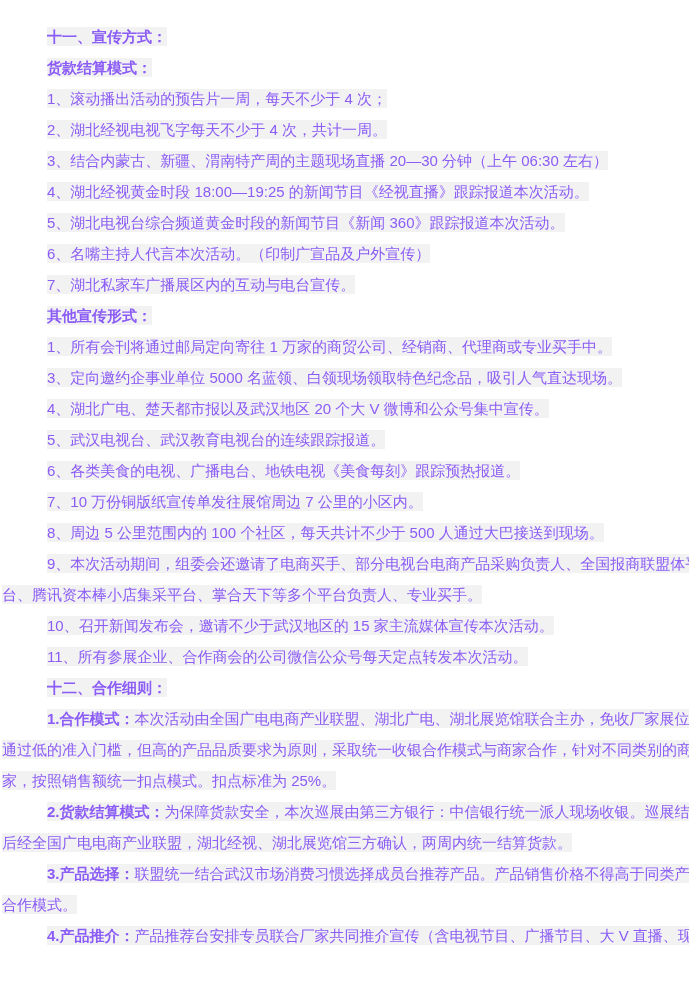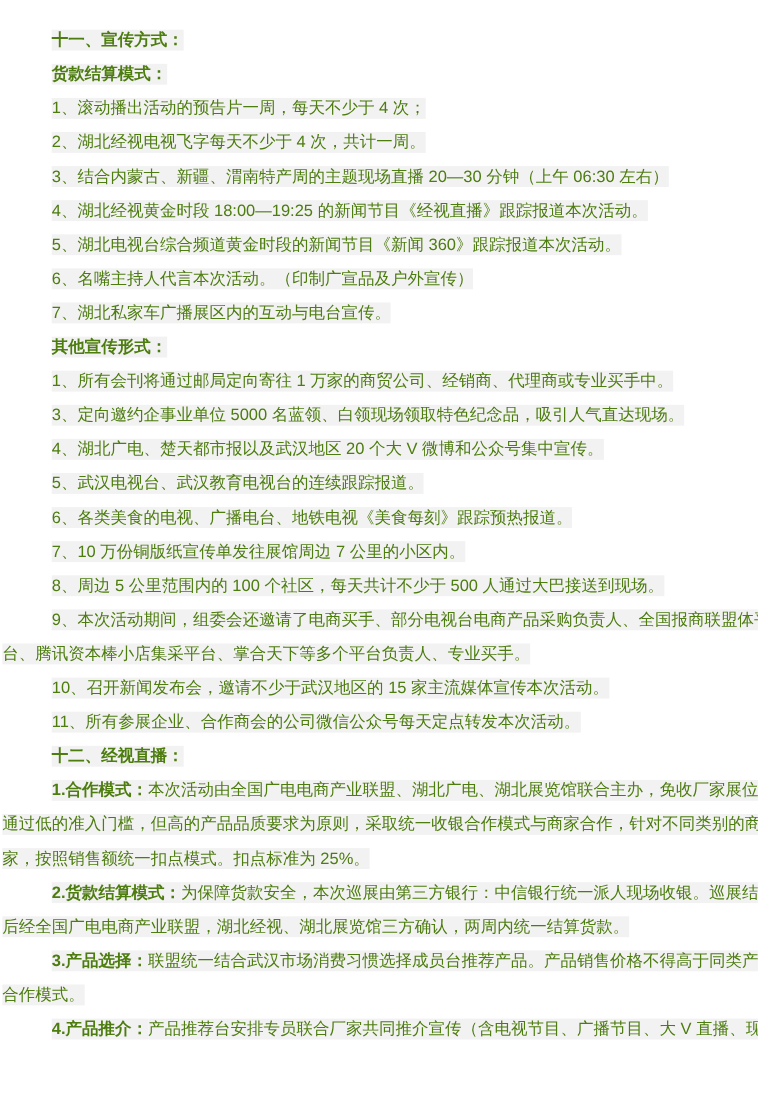--- a/index.html
+++ b/index.html
@@ -18,7 +18,7 @@
     font-family: "Liberation Sans", serif;
     font-size: 15px;
     line-height: 31px;
-    color: #4d7c0f;
+    color: #8b5cf6;
   }
   .line {
     height: 31px;

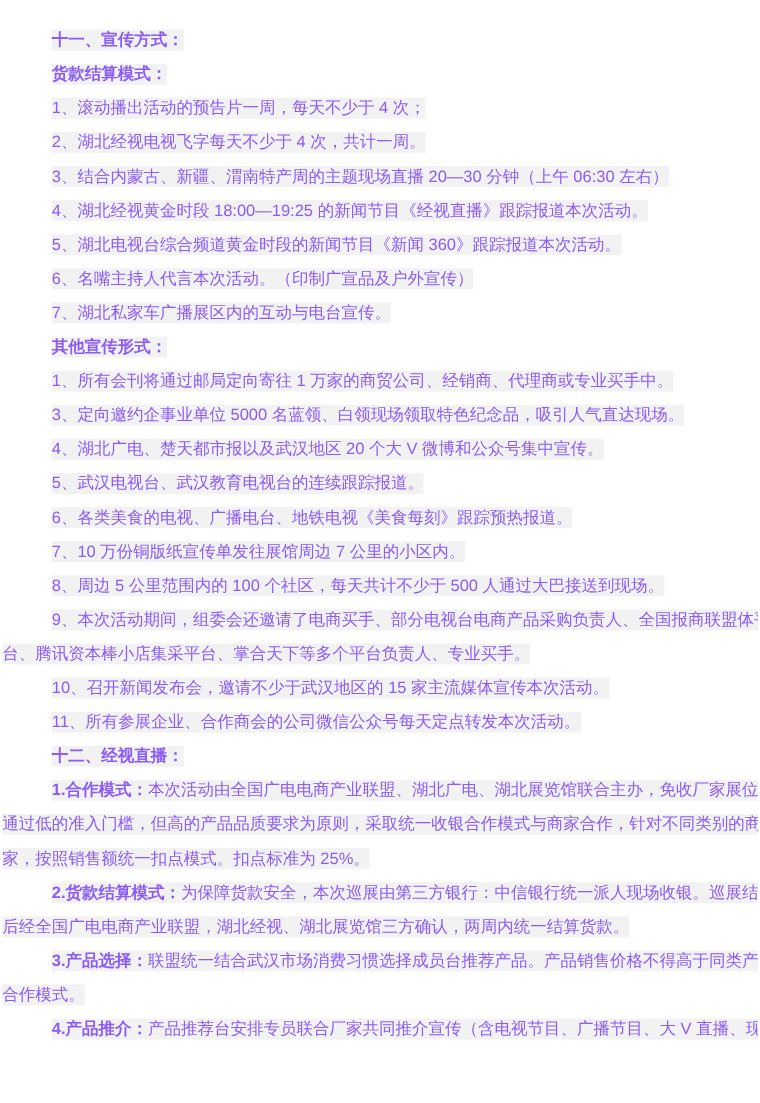--- a/index.html
+++ b/index.html
@@ -62,7 +62,7 @@
   <div class="line"><span class="b"></span><span class="t">台、腾讯资本棒小店集采平台、掌合天下等多个平台负责人、专业买手。</span></div>
   <div class="line ind"><span class="b"></span><span class="t">10、召开新闻发布会，邀请不少于武汉地区的 15 家主流媒体宣传本次活动。</span></div>
   <div class="line ind"><span class="b"></span><span class="t">11、所有参展企业、合作商会的公司微信公众号每天定点转发本次活动。</span></div>
-  <div class="line ind"><span class="b">十二、经视直播：</span><span class="t"></span></div>
+  <div class="line ind"><span class="b">十二、合作细则：</span><span class="t"></span></div>
   <div class="line ind"><span class="b">1.合作模式：</span><span class="t">本次活动由全国广电电商产业联盟、湖北广电、湖北展览馆联合主办，免收厂家展位费，</span></div>
   <div class="line"><span class="b"></span><span class="t">通过低的准入门槛，但高的产品品质要求为原则，采取统一收银合作模式与商家合作，针对不同类别的商</span></div>
   <div class="line"><span class="b"></span><span class="t">家，按照销售额统一扣点模式。扣点标准为 25%。</span></div>

